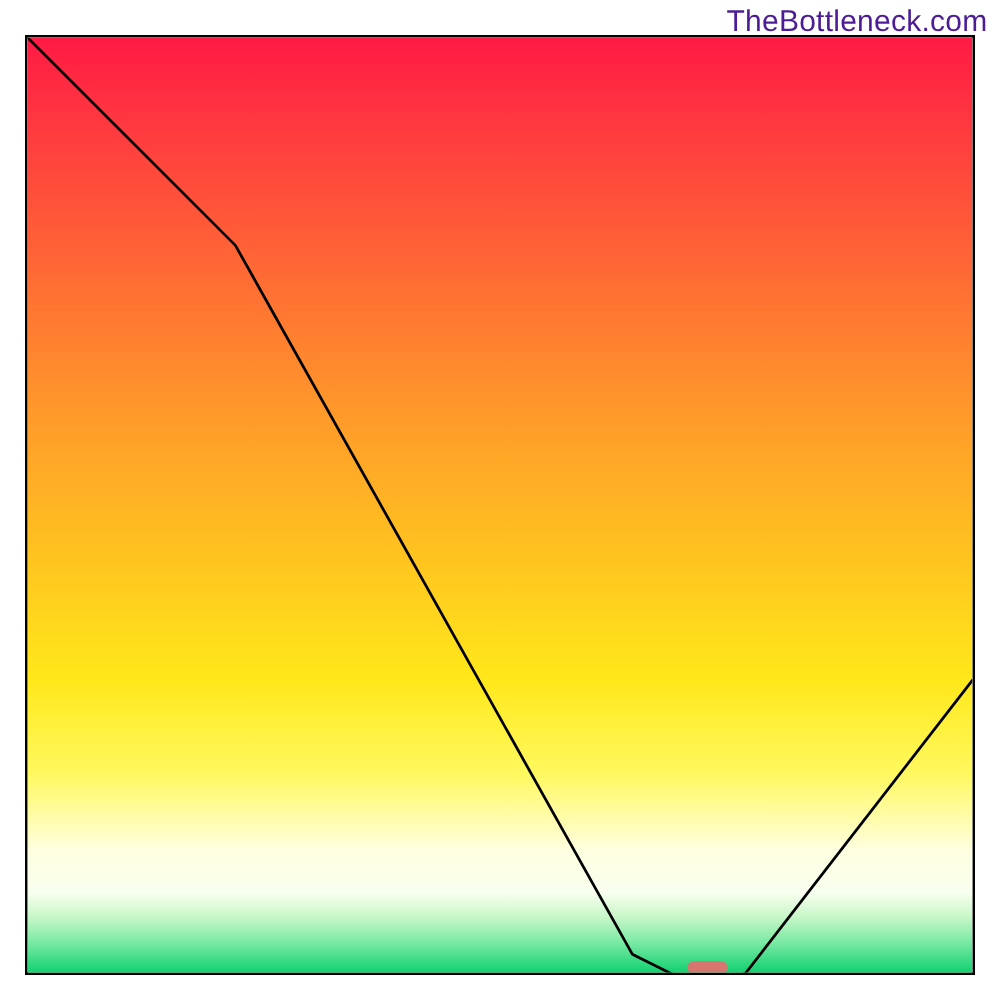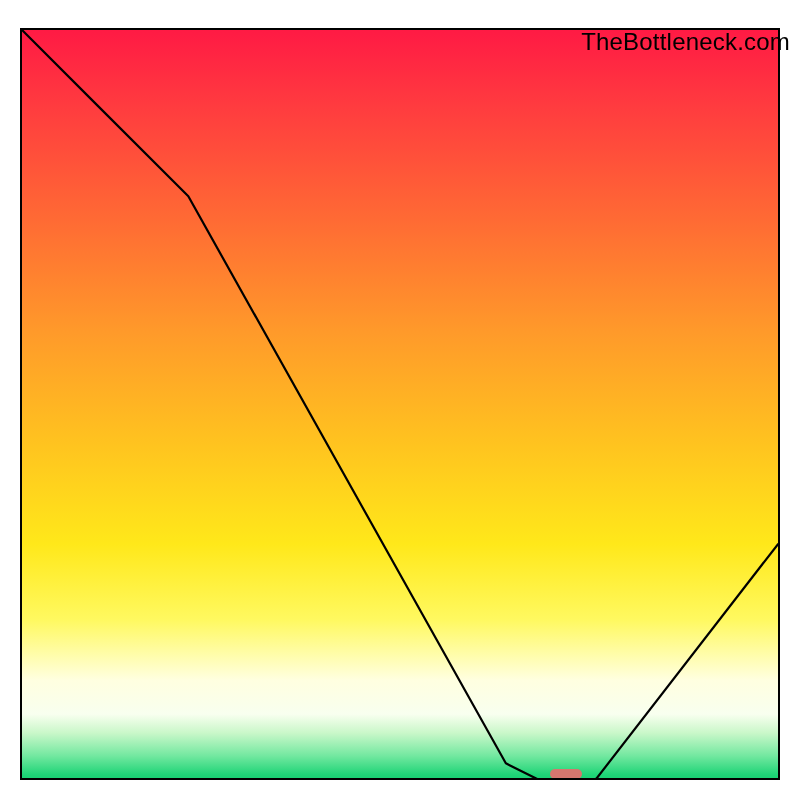--- a/index.html
+++ b/index.html
@@ -19,12 +19,11 @@
     position: absolute;
     top: 4px;
     right: 10px;
-    color: #000000;
+    color: #4c1d95;
     font-size: 24px;
     font-weight: 400;
     letter-spacing: 0.2px;
     z-index: 3;
-    margin-top: 24px;
   }
   .plot-outer {
     position: absolute;

